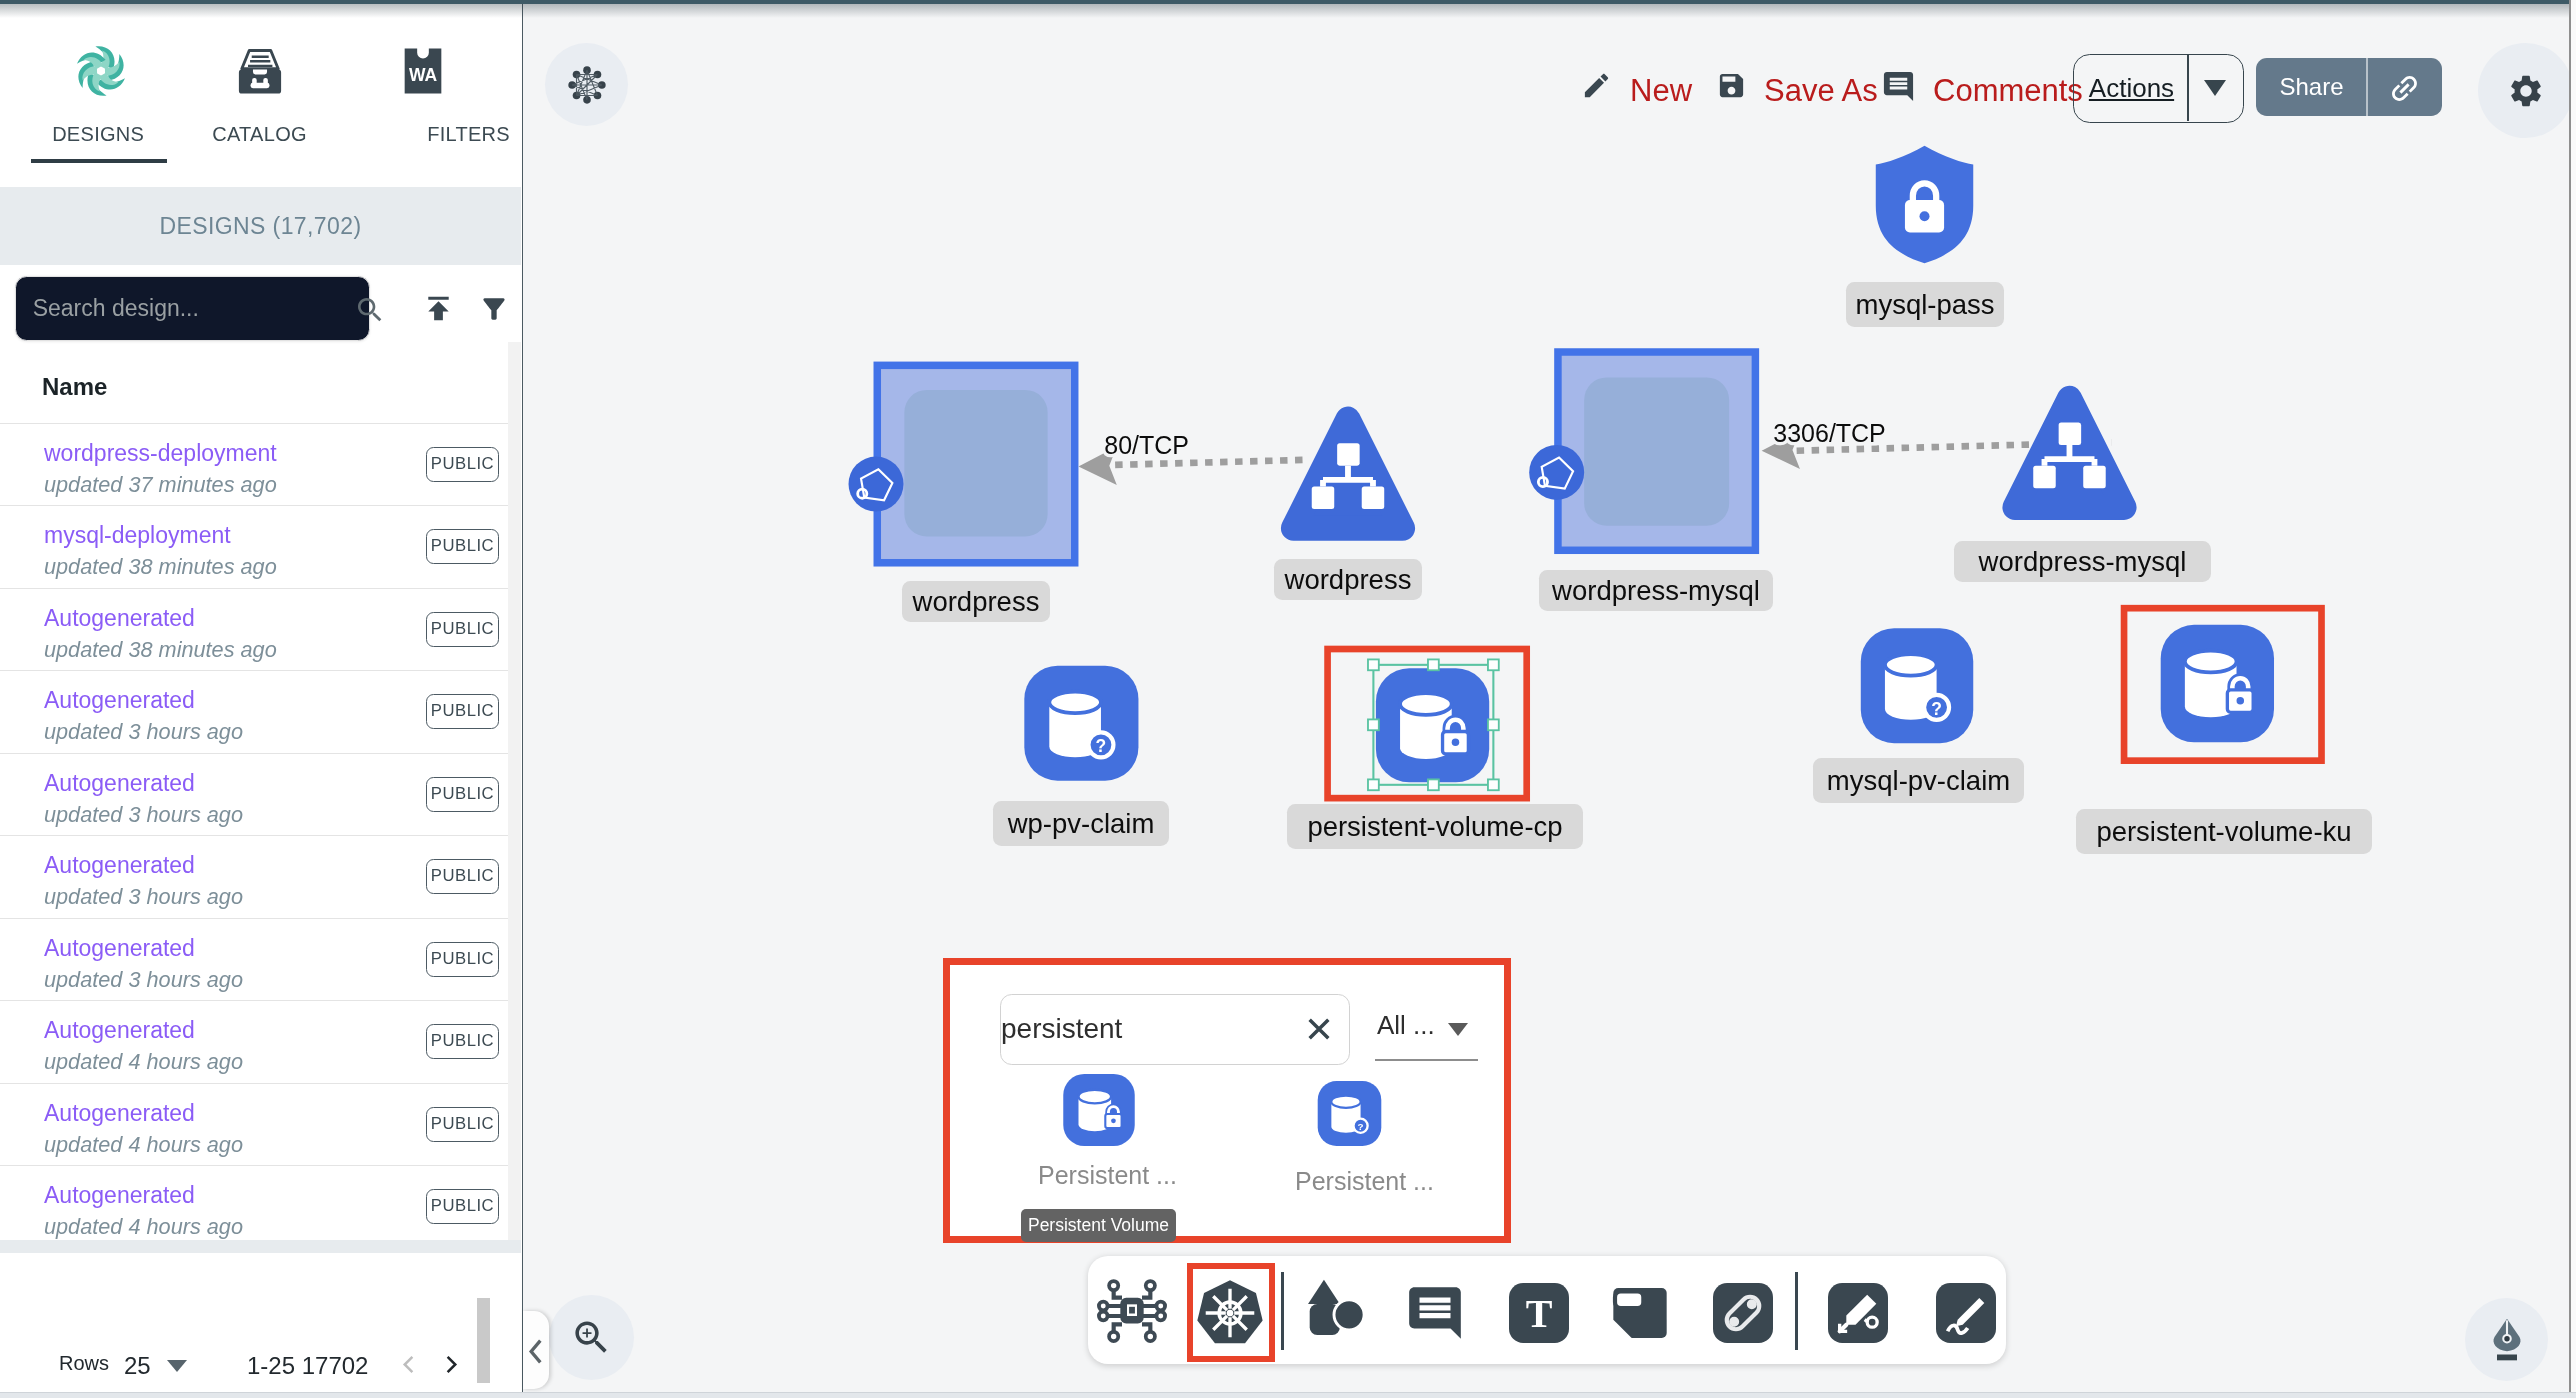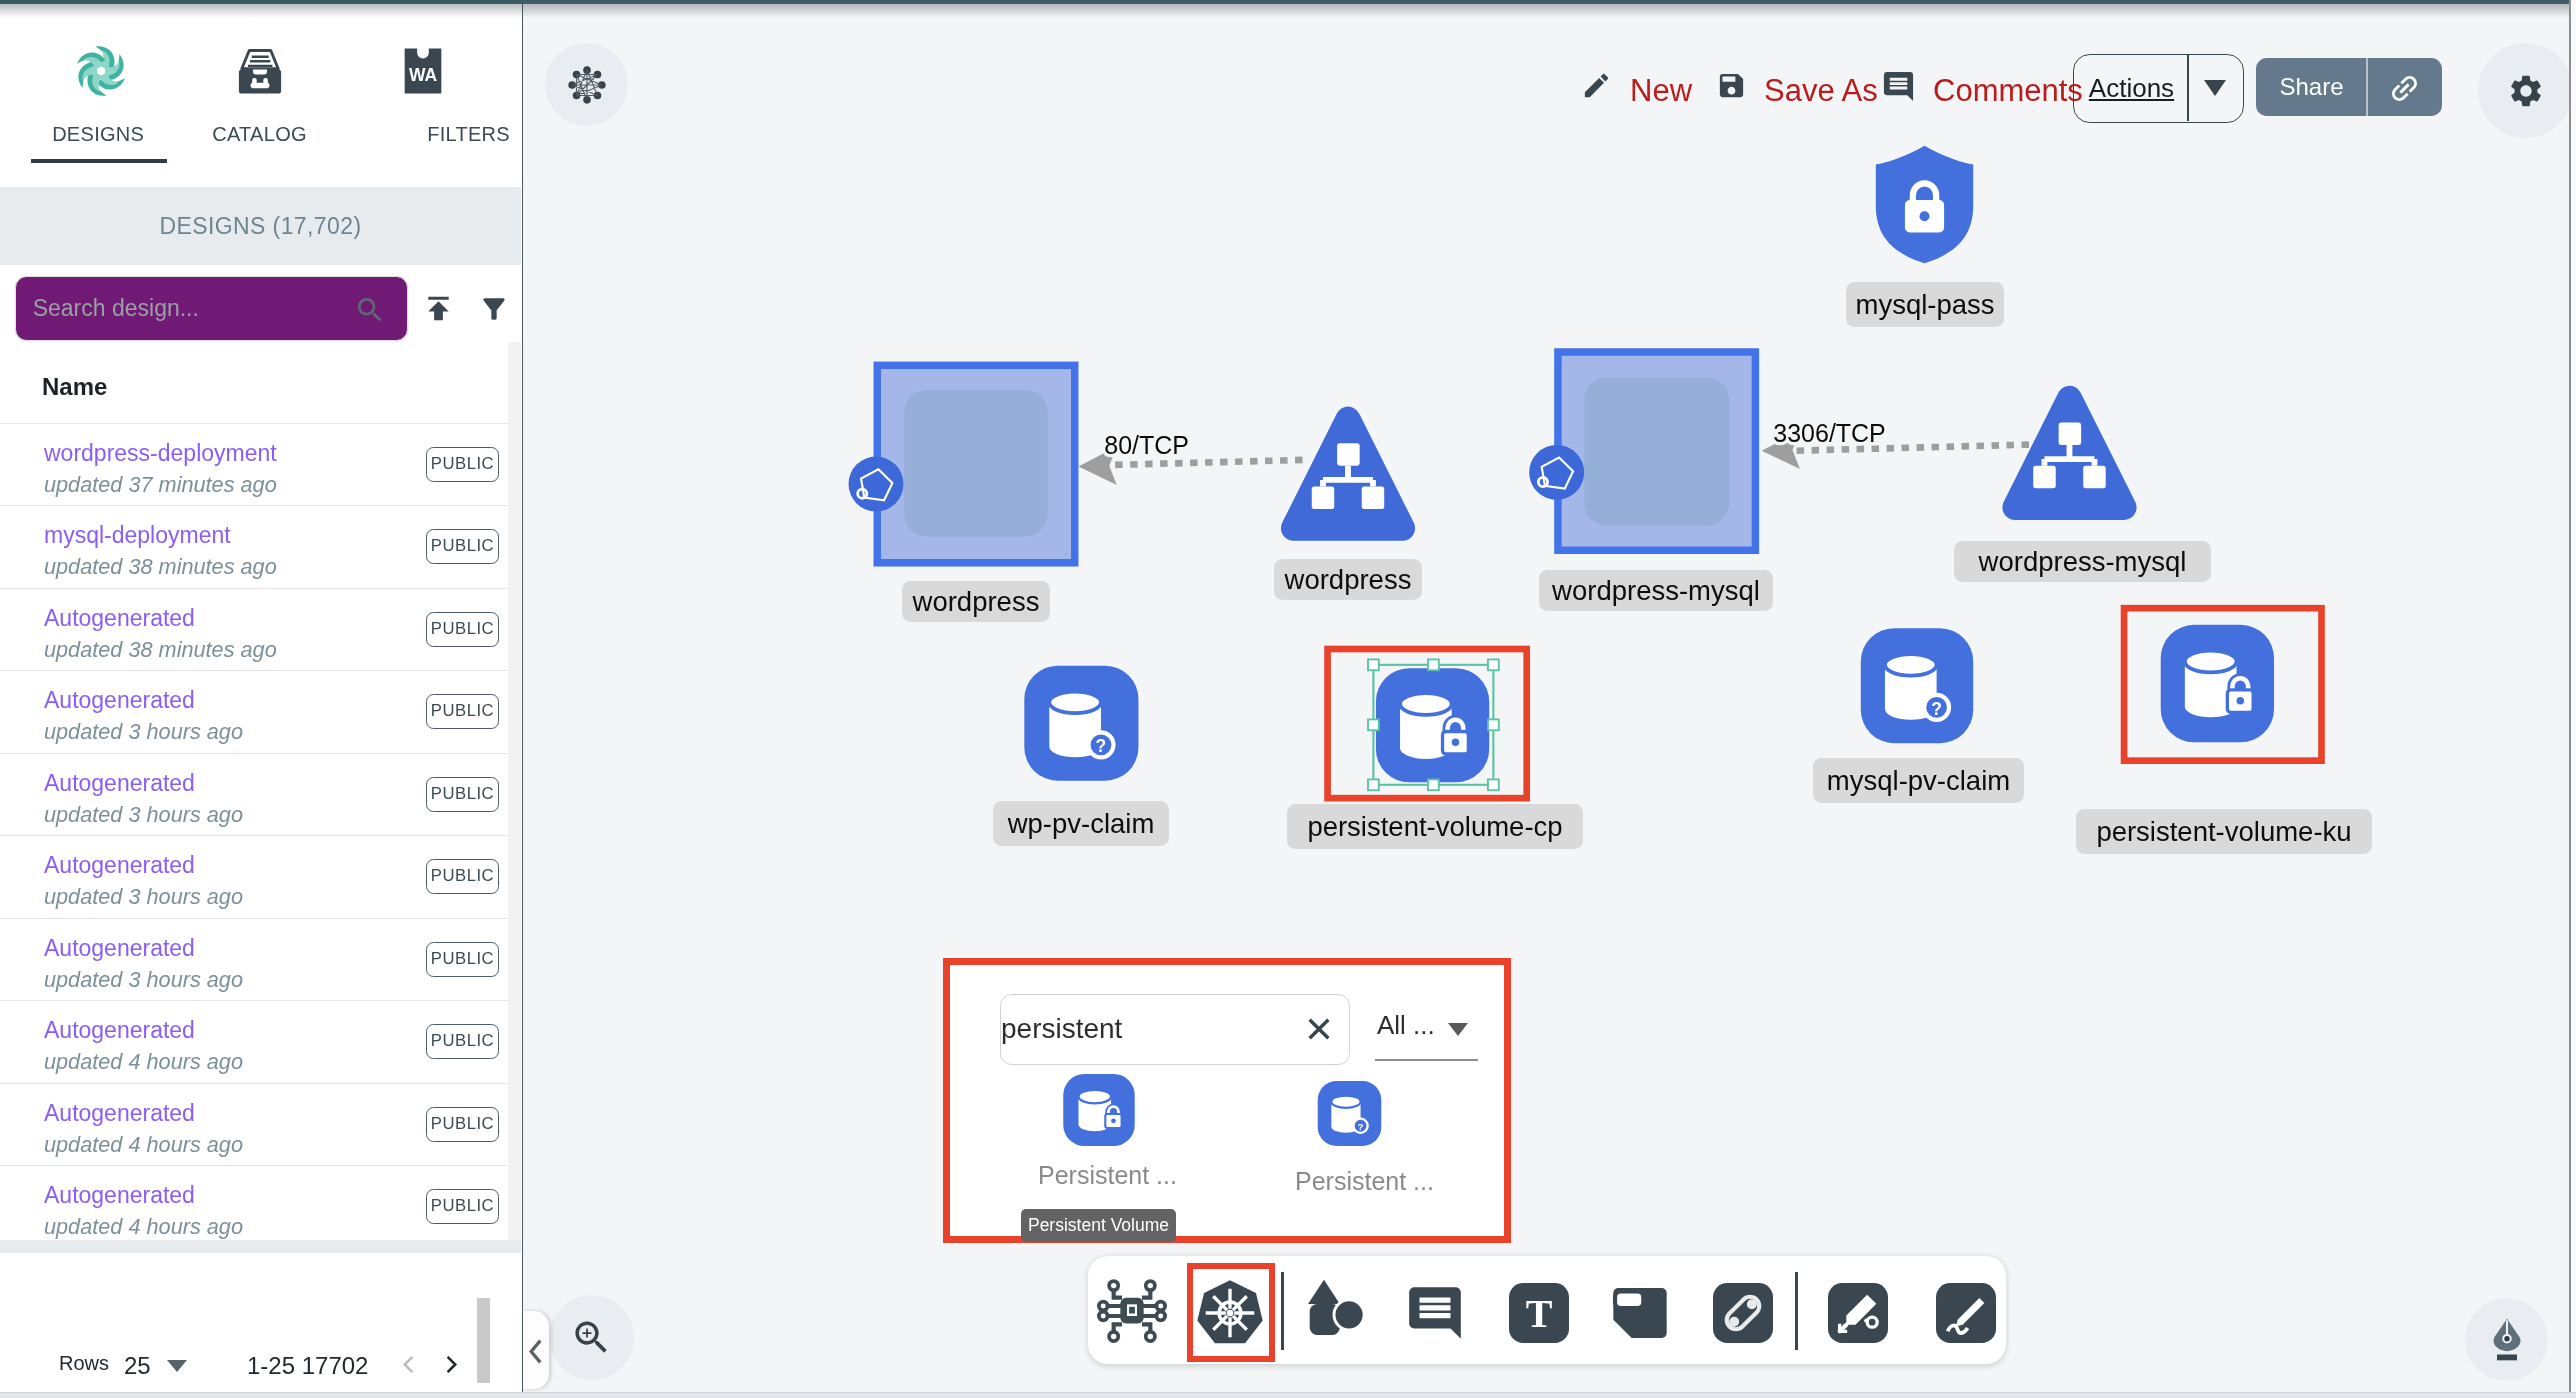--- a/index.html
+++ b/index.html
@@ -18,8 +18,8 @@
   #tabline { position:absolute; left:31px; top:159px; width:136px; height:4.2px; background:#2f3d45; }
   #dhead { position:absolute; left:0; top:187px; width:521px; height:78px; background:#e7ebee;
     color:#6d8593; font-size:23px; text-align:center; line-height:78px; letter-spacing:0.4px; }
-  #searchbox { position:absolute; left:15px; top:276px; width:393px; height:65px; border:1.7px solid #e2e2e2;
-    border-radius:11.7px; background:#701a75; box-shadow:0 0.8px 2.5px rgba(0,0,0,0.08);padding-left:31px; }
+  #searchbox { position:absolute; left:15px; top:276px; width:355px; height:65px; border:1.7px solid #e2e2e2;
+    border-radius:11.7px; background:#0f172a; box-shadow:0 0.8px 2.5px rgba(0,0,0,0.08);padding-left:31px; }
   #searchbox .ph { position:absolute; left:16.7px; top:0; line-height:62px; font-size:23px; color:#9aa0a3; }
   #namehdr { position:absolute; left:42px; top:373px; font-size:24px; font-weight:bold; color:#1b2327; }
   .row { position:absolute; left:0; width:510px; border-top:0.8px solid #e4e4e4; height:83px; }

